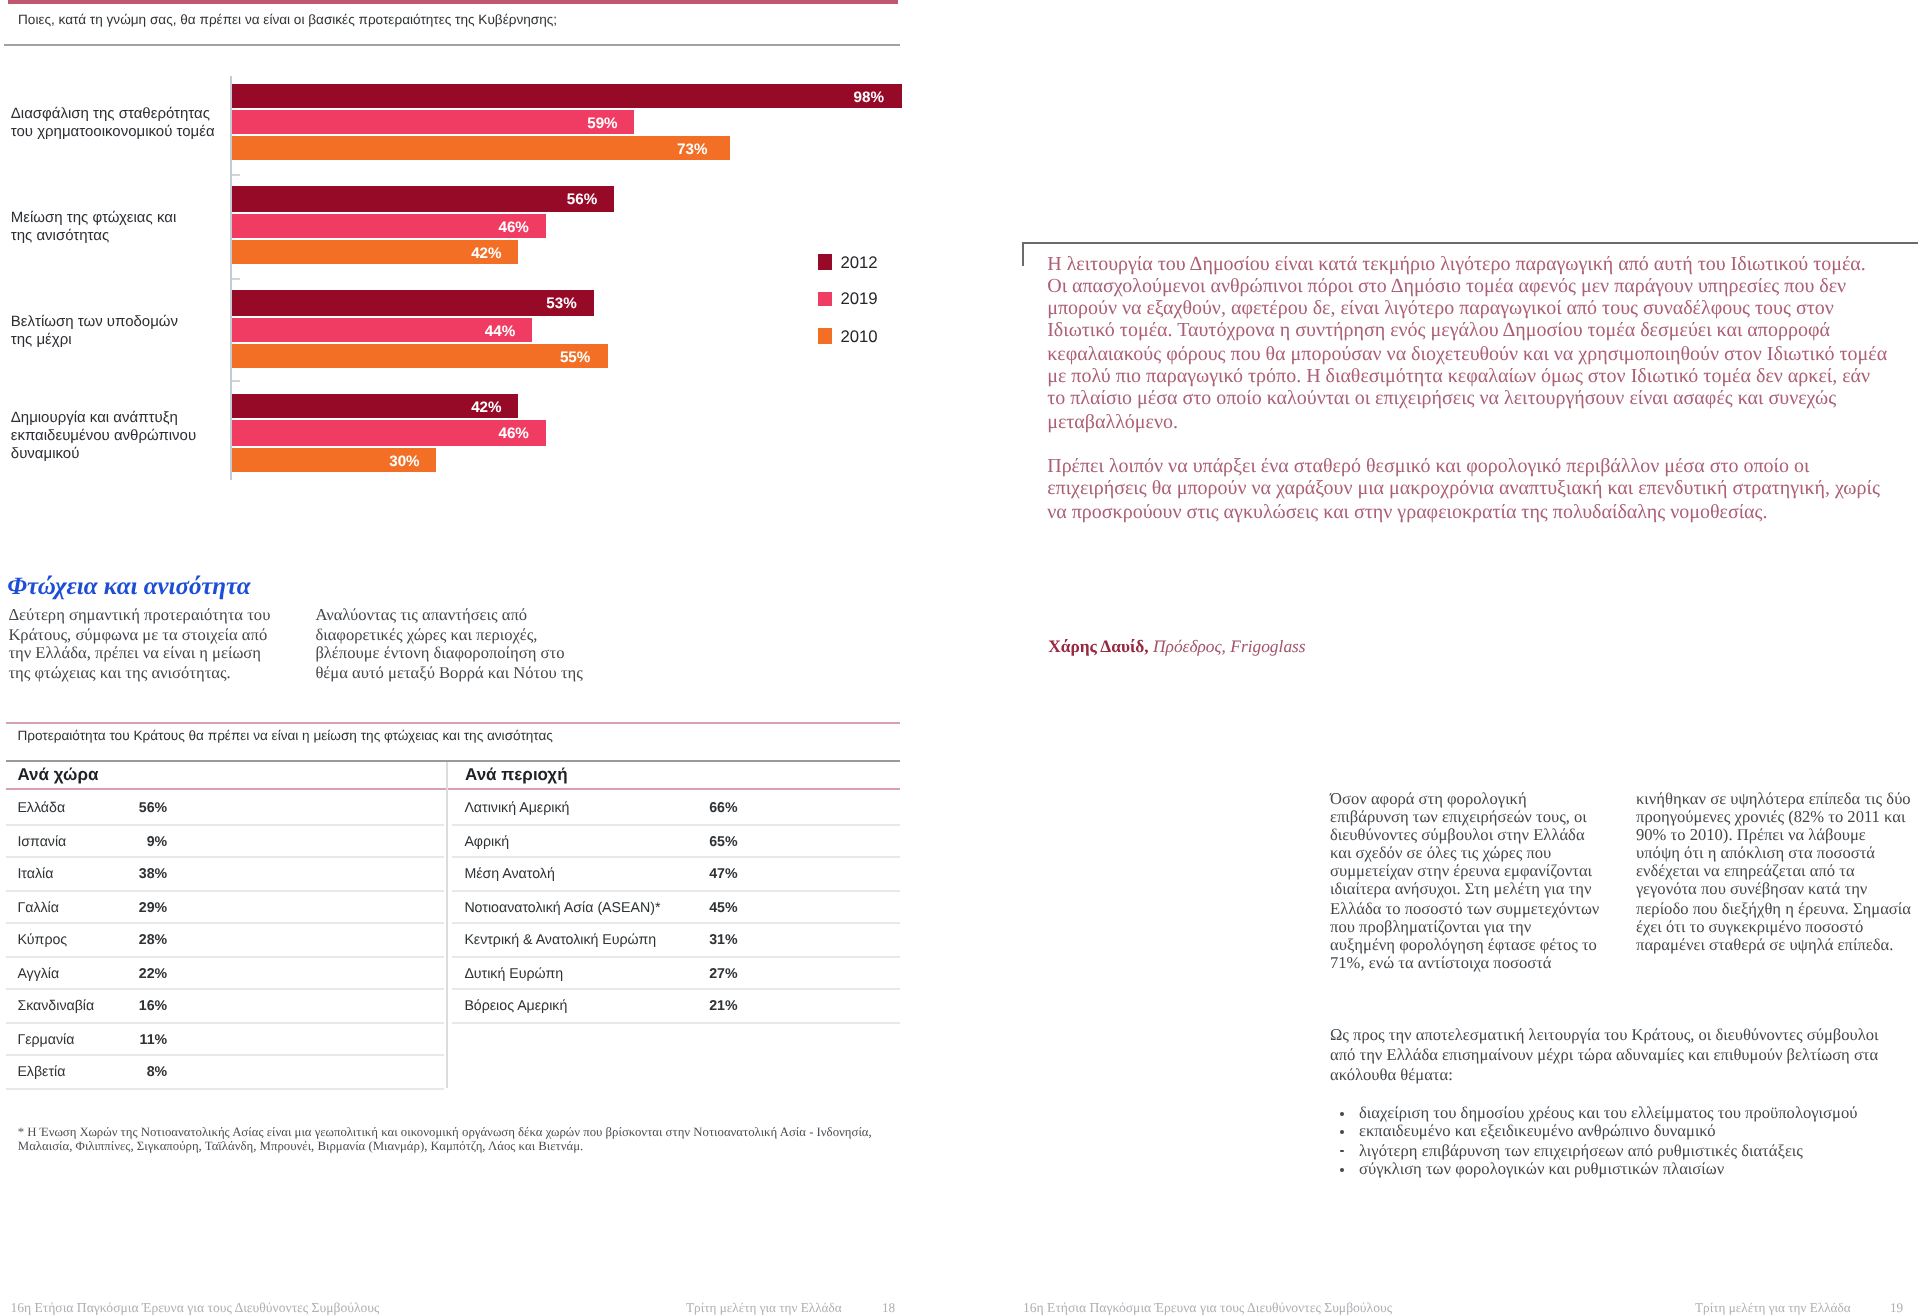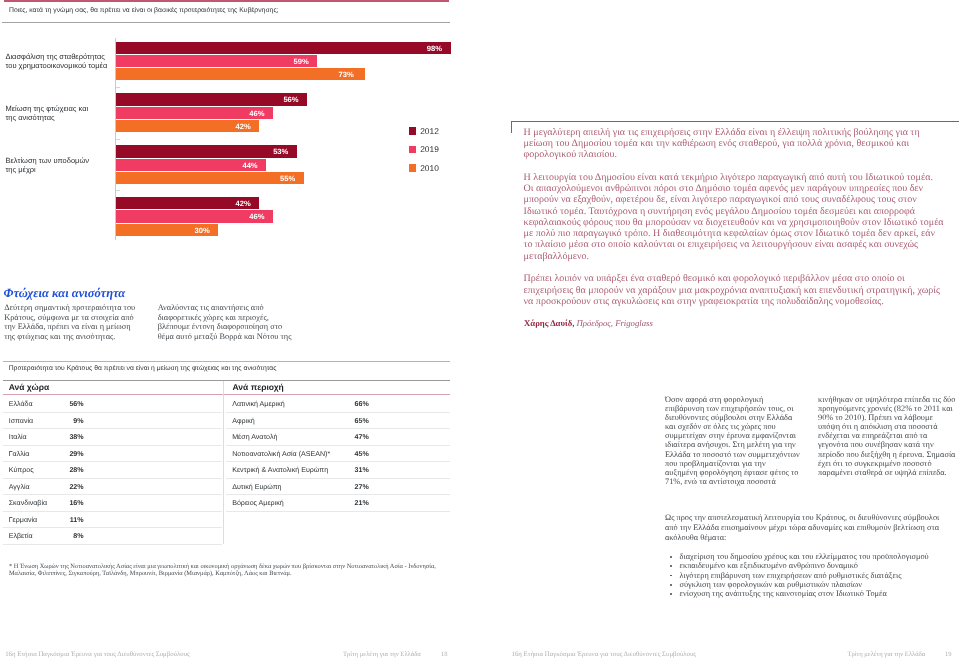--- a/index.html
+++ b/index.html
@@ -258,7 +258,6 @@
   <div class="q-rule-h"></div>
   <div class="q-rule-v"></div>
   <div class="quote" id="quote">
-      <p>Η μεγαλύτερη απειλή για τις επιχειρήσεις στην Ελλάδα είναι η έλλειψη πολιτικής βούλησης για τη μείωση του Δημοσίου τομέα και την καθιέρωση ενός σταθερού, για πολλά χρόνια, θεσμικού και φορολογικού πλαισίου.</p>
       <p>Η λειτουργία του Δημοσίου είναι κατά τεκμήριο λιγότερο παραγωγική από αυτή του Ιδιωτικού τομέα. Οι απασχολούμενοι ανθρώπινοι πόροι στο Δημόσιο τομέα αφενός μεν παράγουν υπηρεσίες που δεν μπορούν να εξαχθούν, αφετέρου δε, είναι λιγότερο παραγωγικοί από τους συναδέλφους τους στον Ιδιωτικό τομέα.  Ταυτόχρονα η συντήρηση ενός μεγάλου Δημοσίου τομέα δεσμεύει και απορροφά κεφαλαιακούς φόρους που θα μπορούσαν να διοχετευθούν και να χρησιμοποιηθούν στον Ιδιωτικό τομέα με πολύ πιο παραγωγικό τρόπο.  Η διαθεσιμότητα κεφαλαίων όμως στον Ιδιωτικό τομέα δεν αρκεί, εάν το πλαίσιο μέσα στο οποίο καλούνται οι επιχειρήσεις να λειτουργήσουν είναι ασαφές και συνεχώς μεταβαλλόμενο.</p>
       <p>Πρέπει λοιπόν να υπάρξει ένα σταθερό θεσμικό και φορολογικό περιβάλλον μέσα στο οποίο οι επιχειρήσεις θα μπορούν να χαράξουν μια μακροχρόνια αναπτυξιακή και επενδυτική στρατηγική, χωρίς να προσκρούουν στις αγκυλώσεις και στην γραφειοκρατία της πολυδαίδαλης νομοθεσίας.</p>
     </div>

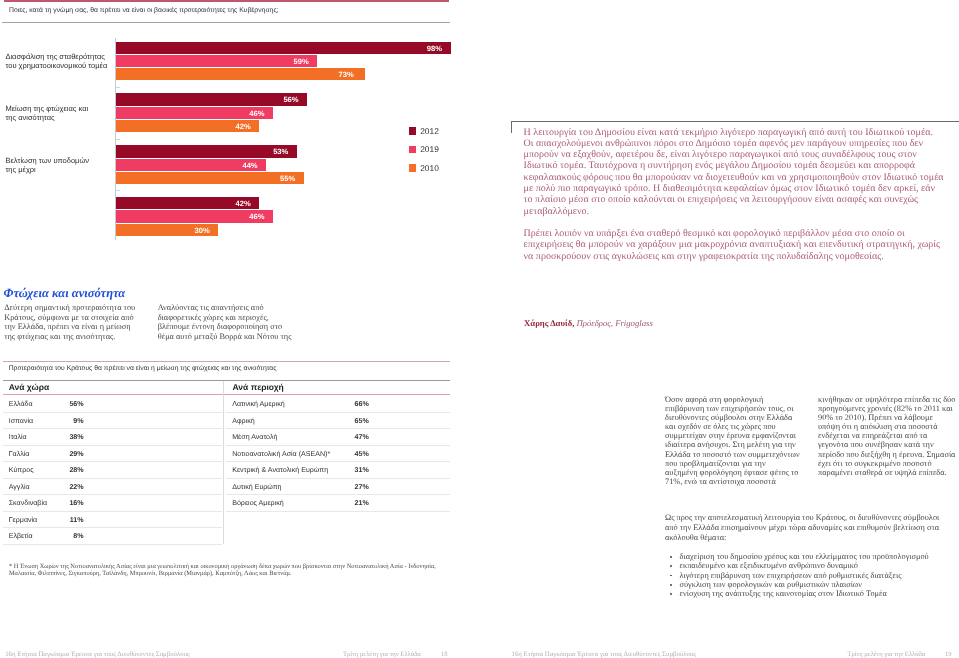--- a/index.html
+++ b/index.html
@@ -128,6 +128,11 @@
       <div class="bar" style="left: 116px; top: 138.8px; width: 187.77px; background: rgb(242, 111, 37);"></div>
       <div class="bar-val" style="left: 274.17px; top: 138.8px; width: 21px; text-align: right;">55%</div>
       <div class="tick" style="top: 157.4px;"></div>
+      <div class="cat-label" style="top: 170.7px; width: 108px;">
+        <div>Δημιουργία και ανάπτυξη</div>
+        <div>εκπαιδευμένου ανθρώπινου</div>
+        <div>δυναμικού</div>
+      </div>
       <div class="bar" style="left: 116px; top: 164px; width: 143.388px; background: rgb(150, 10, 40);"></div>
       <div class="bar-val" style="left: 229.788px; top: 164px; width: 21px; text-align: right;">42%</div>
       <div class="bar" style="left: 116px; top: 177.3px; width: 157.044px; background: rgb(240, 60, 99);"></div>

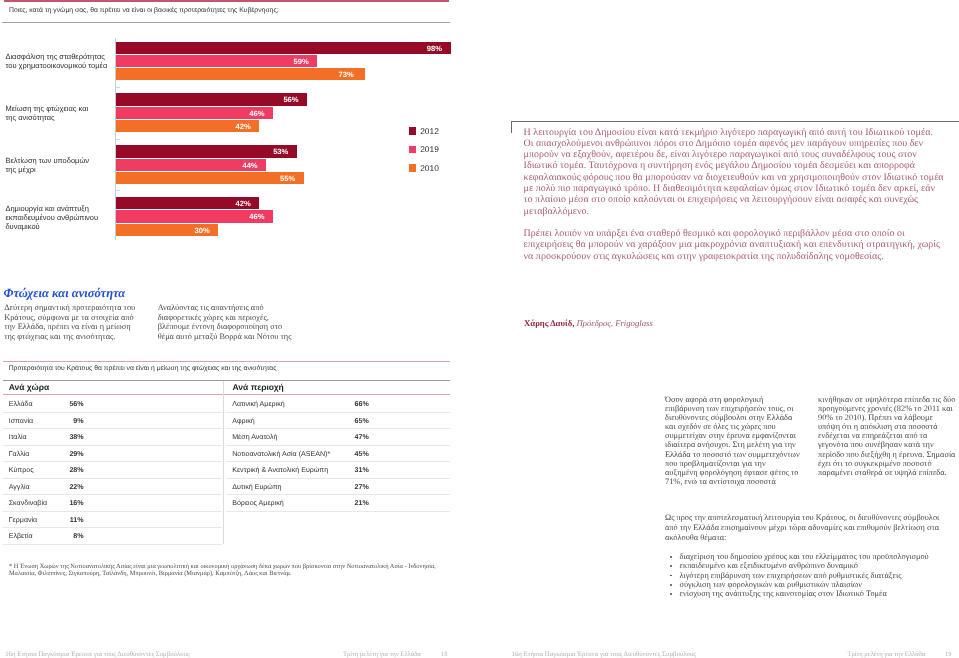--- a/index.html
+++ b/index.html
@@ -280,7 +280,6 @@
       <li>εκπαιδευμένο και εξειδικευμένο ανθρώπινο δυναμικό</li>
       <li>λιγότερη επιβάρυνση των επιχειρήσεων από ρυθμιστικές διατάξεις</li>
       <li>σύγκλιση των φορολογικών και ρυθμιστικών πλαισίων</li>
-      <li>ενίσχυση της ανάπτυξης της καινοτομίας στον Ιδιωτικό Τομέα</li>
     </ul>
 
   <div class="footer" style="left:30.5px">16η Ετήσια Παγκόσμια Έρευνα για τους Διευθύνοντες Συμβούλους</div>

